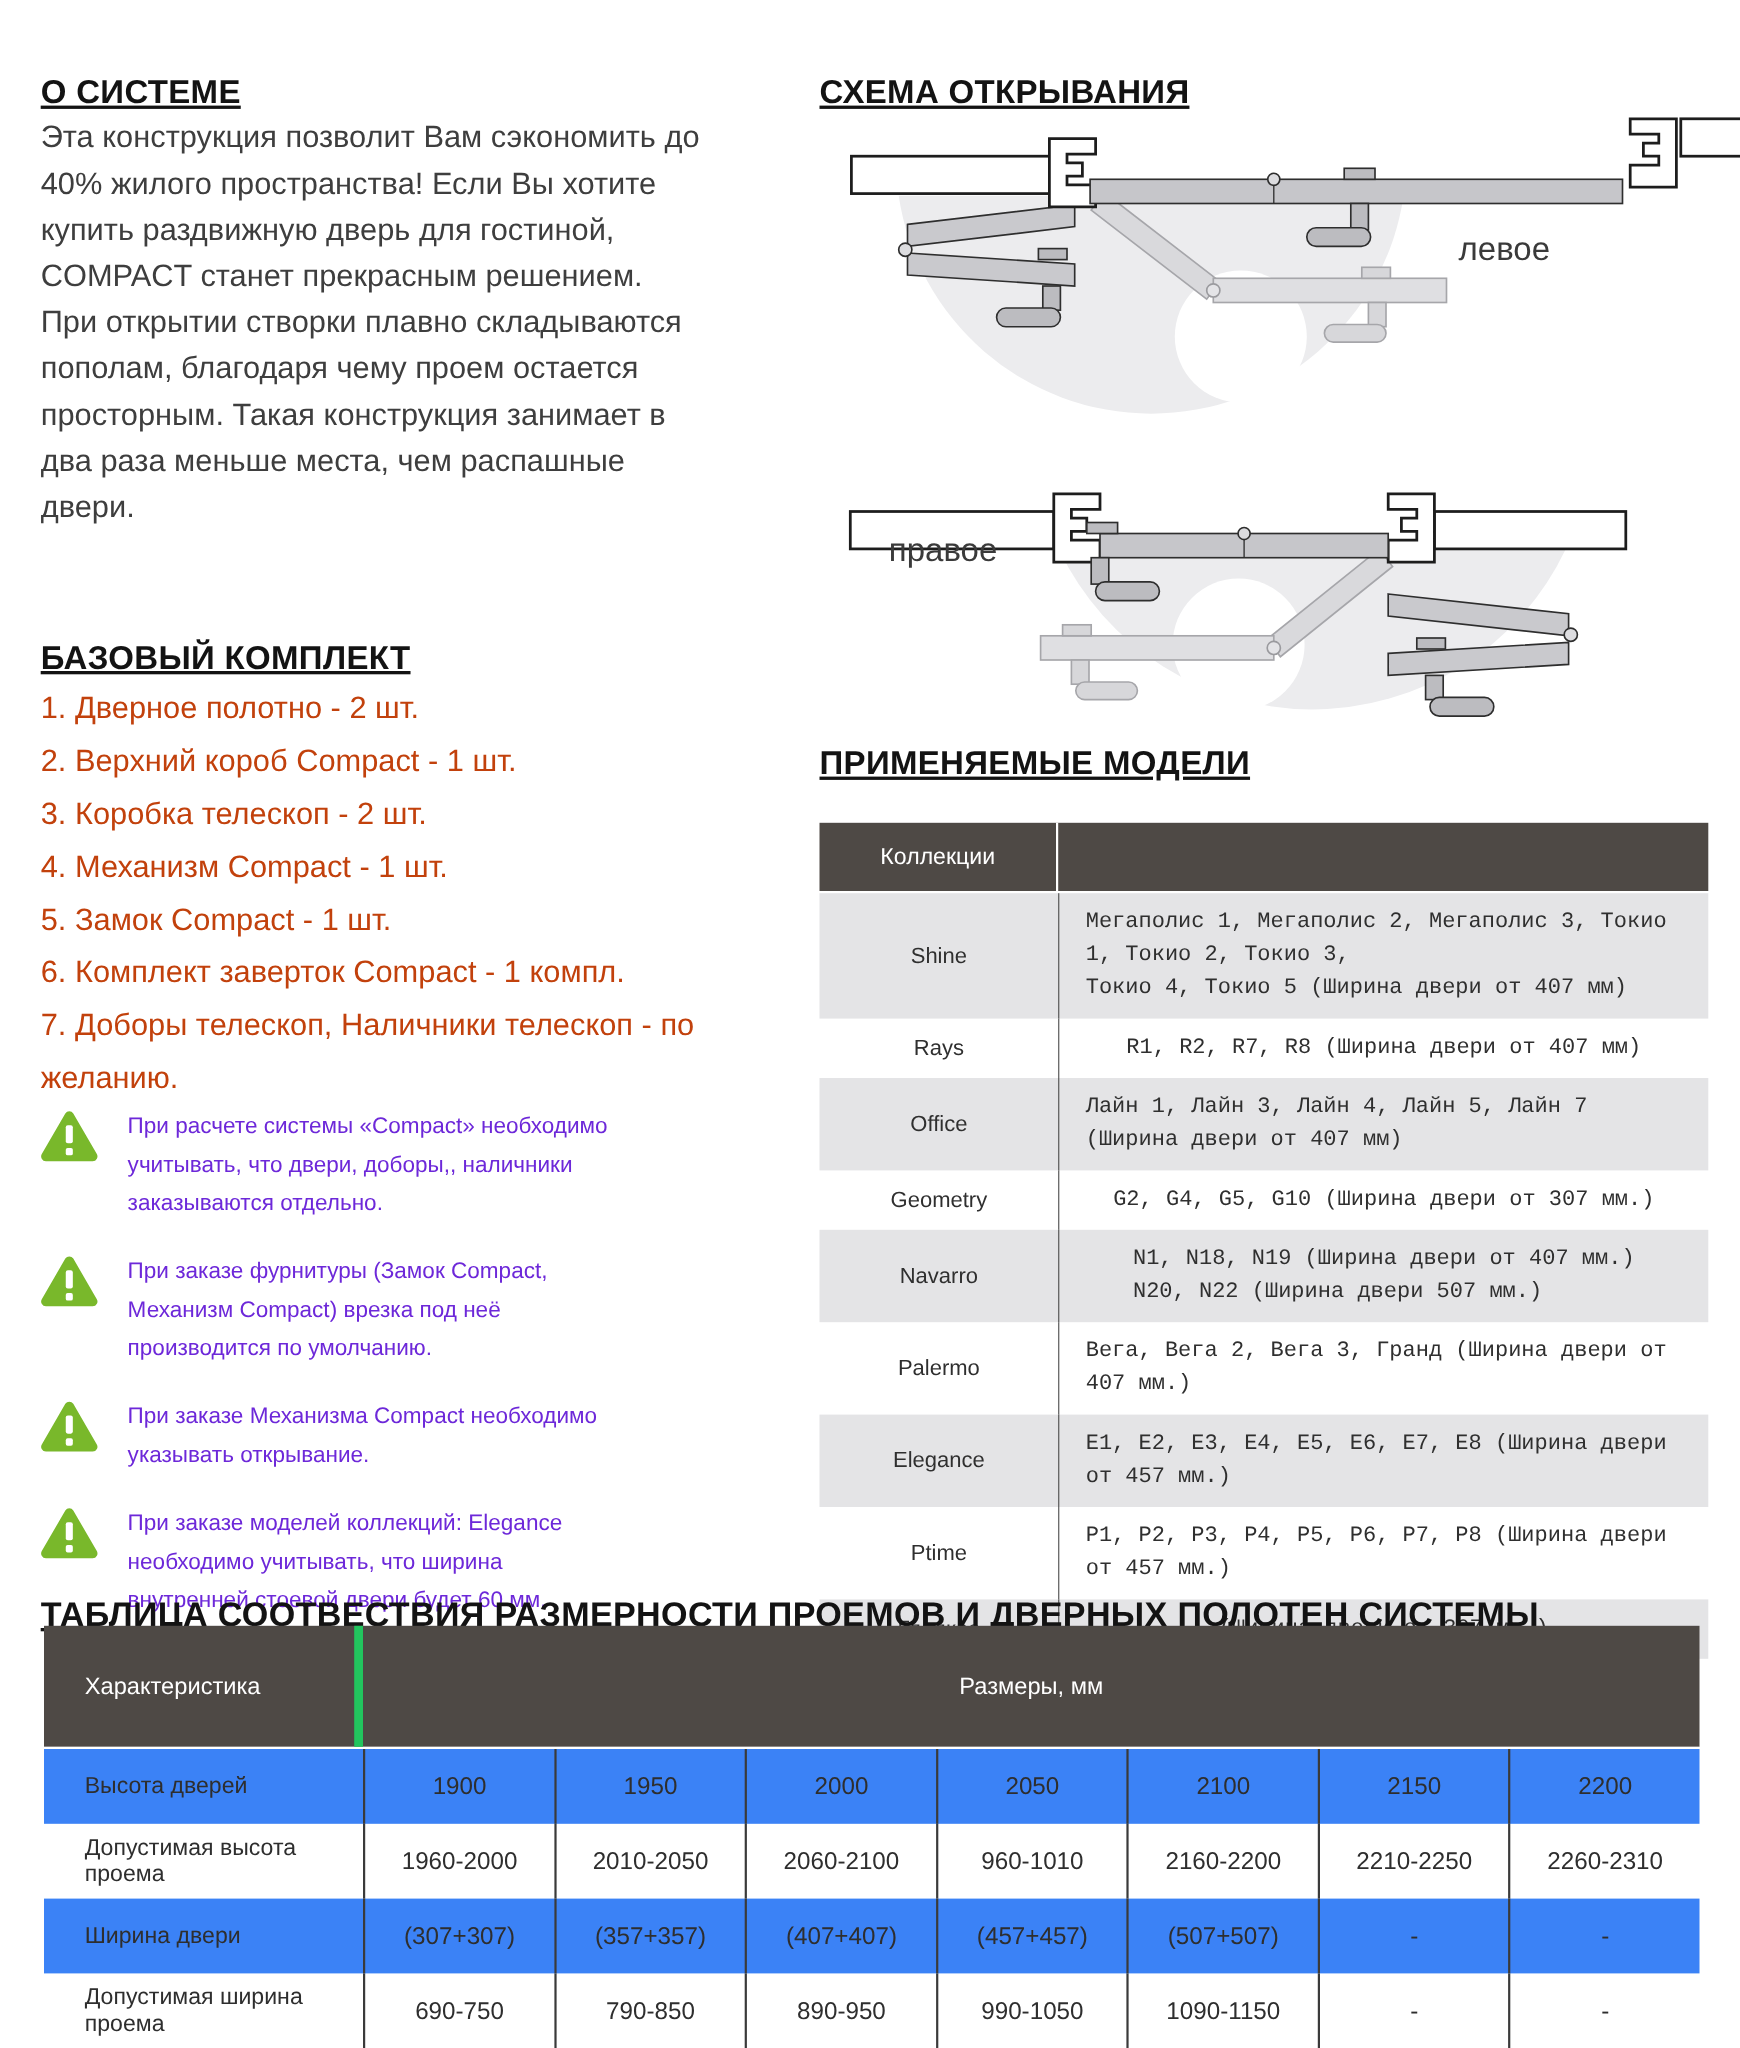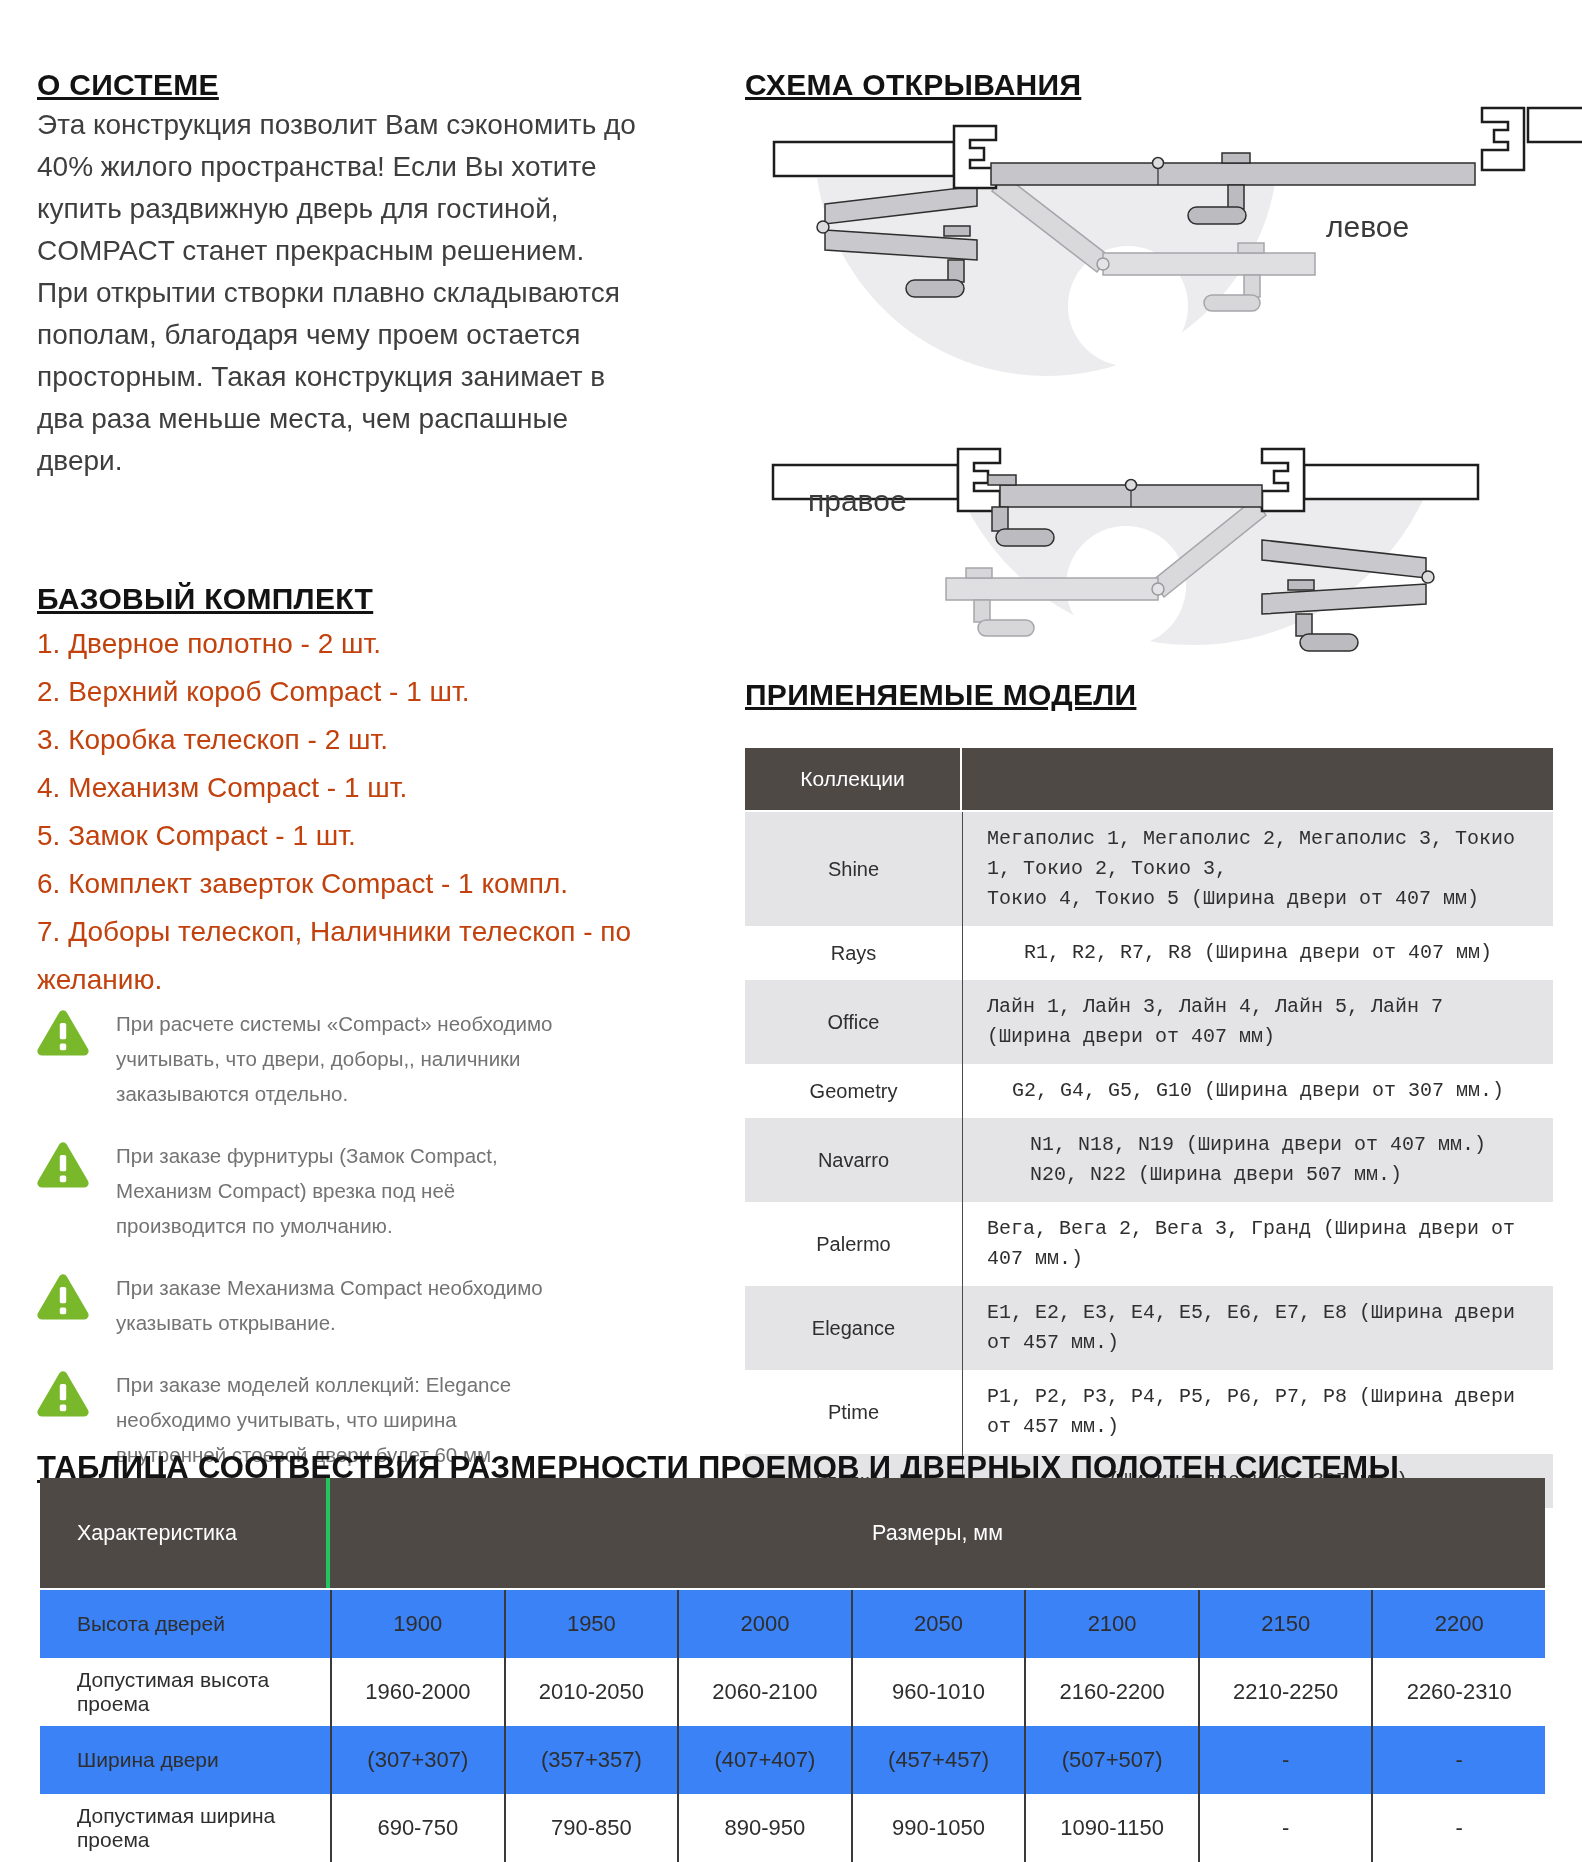--- a/index.html
+++ b/index.html
@@ -28,7 +28,7 @@
   .warnings{position:absolute;left:36px;top:1006px;width:540px;}
   .warning{display:flex;align-items:flex-start;margin-bottom:27px;}
   .warn-icon{flex:0 0 auto;margin-right:26px;margin-top:2px;}
-  .warn-text{font-size:20.5px;line-height:35px;color:#737373;width:440px;}
+  .warn-text{font-size:20.5px;line-height:35px;color:#6d28d9;width:440px;}
 
   .diagrams{position:absolute;left:648px;top:88px;width:962px;height:612px;}
   .diagrams-svg{position:absolute;left:0;top:0;}

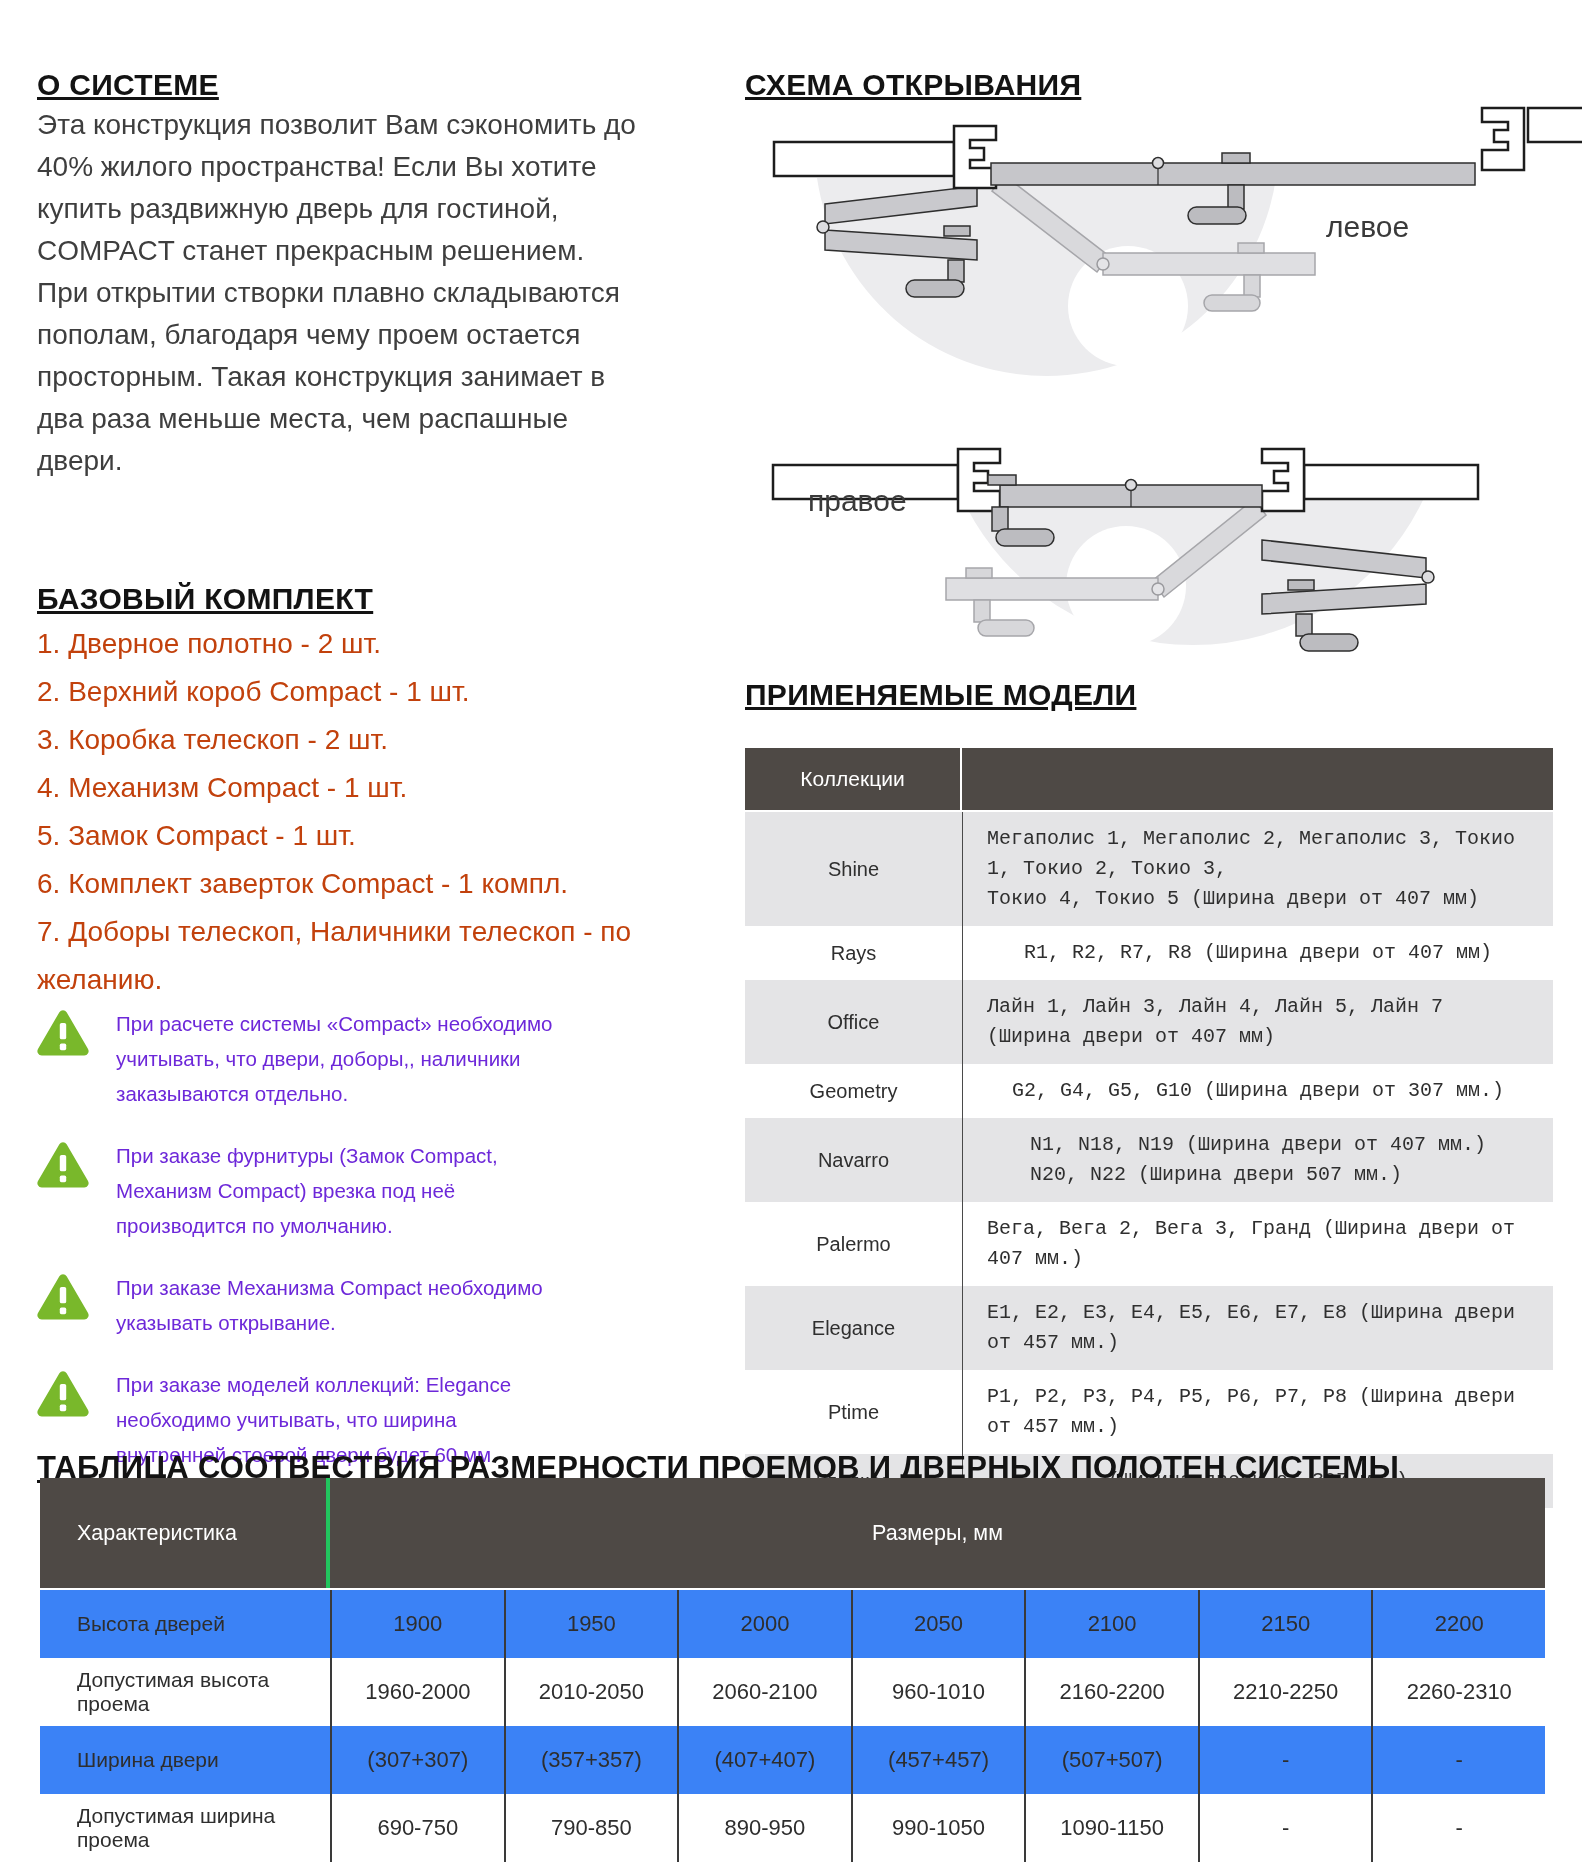--- a/index.html
+++ b/index.html
@@ -55,7 +55,7 @@
   .s-table{position:absolute;left:40px;top:1478px;width:1505px;color:#2e2e2e;}
   .s-head{display:flex;height:110px;background:#4e4945;color:#ffffff;font-size:21.5px;}
   .s-head .c1{width:290px;display:flex;align-items:center;padding-left:37px;
-    box-sizing:border-box;border-right:4px solid #22c55e;}
+    box-sizing:border-box;border-right:8px solid #22c55e;}
   .s-head .c2{flex:1;display:flex;align-items:center;justify-content:center;}
   .s-body{border-top:2px solid #ffffff;}
   .s-row{display:flex;height:68px;}

